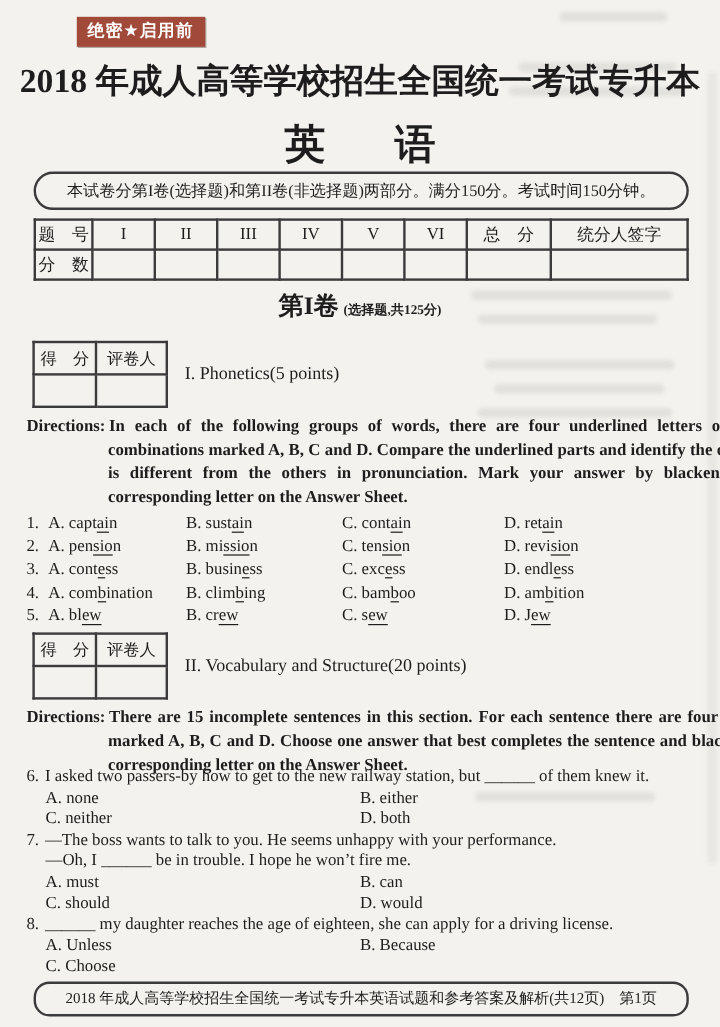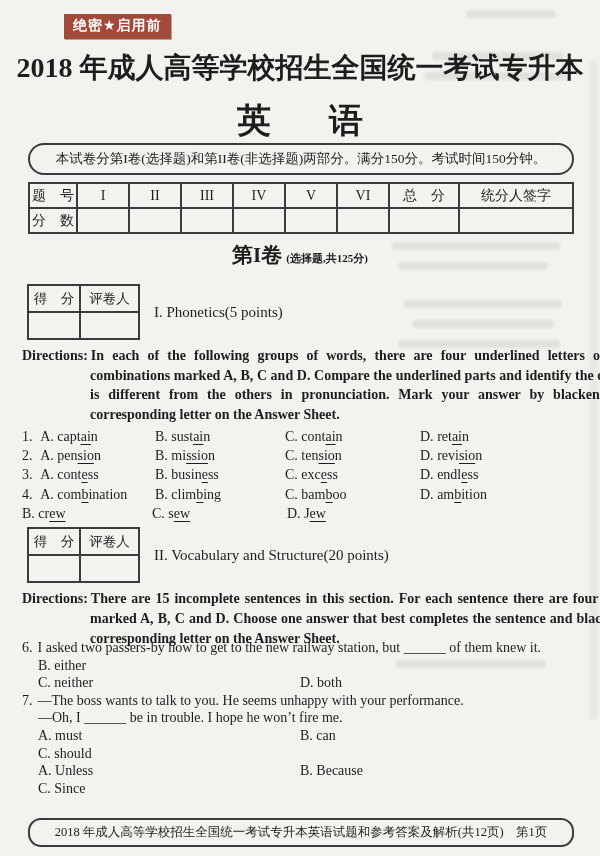--- a/index.html
+++ b/index.html
@@ -182,6 +182,7 @@
       <span class="pc pc4"><span>D.</span> <span><span>am</span><u>b</u><span>ition</span></span></span>
     </div>
     <div class="prow">
+      <span class="pc pc1"><span class="qnum">5.</span> <span>A.</span> <span><span>bl</span><u>ew</u><span></span></span></span>
       <span class="pc pc2"><span>B.</span> <span><span>cr</span><u>ew</u><span></span></span></span>
       <span class="pc pc3"><span>C.</span> <span><span>s</span><u>ew</u><span></span></span></span>
       <span class="pc pc4"><span>D.</span> <span><span>J</span><u>ew</u><span></span></span></span>

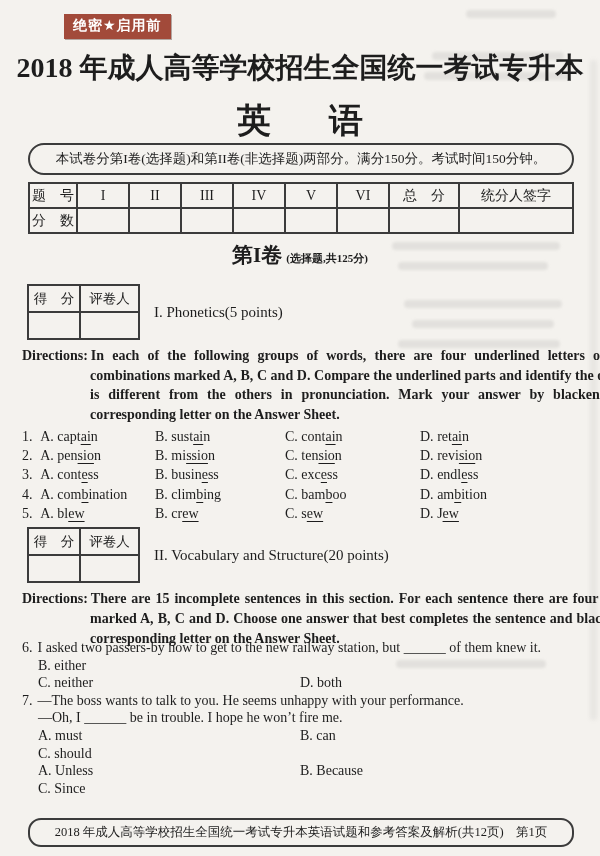--- a/index.html
+++ b/index.html
@@ -209,6 +209,7 @@
   <div class="vblock">
     <div class="vline"><span class="qnum">6.</span><span>I asked two passers-by how to get to the new railway station, but ______ of them knew it.</span></div>
     <div class="orow">
+      <span class="oc1">A. none</span>
       <span class="oc2">B. either</span>
     </div>
     <div class="orow">

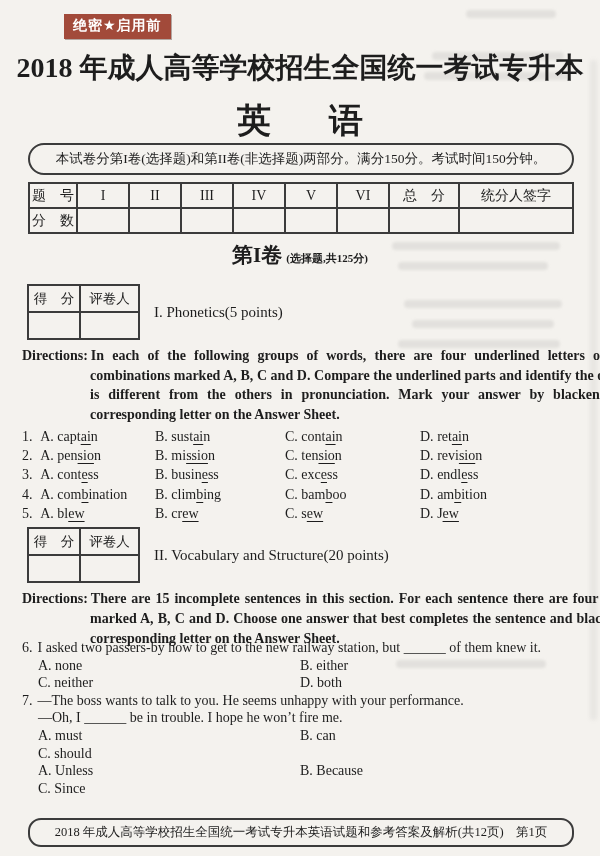--- a/index.html
+++ b/index.html
@@ -225,6 +225,7 @@
     </div>
     <div class="orow">
       <span class="oc1">C. should</span>
+      <span class="oc2">D. would</span>
     </div>
 
     <div class="orow">

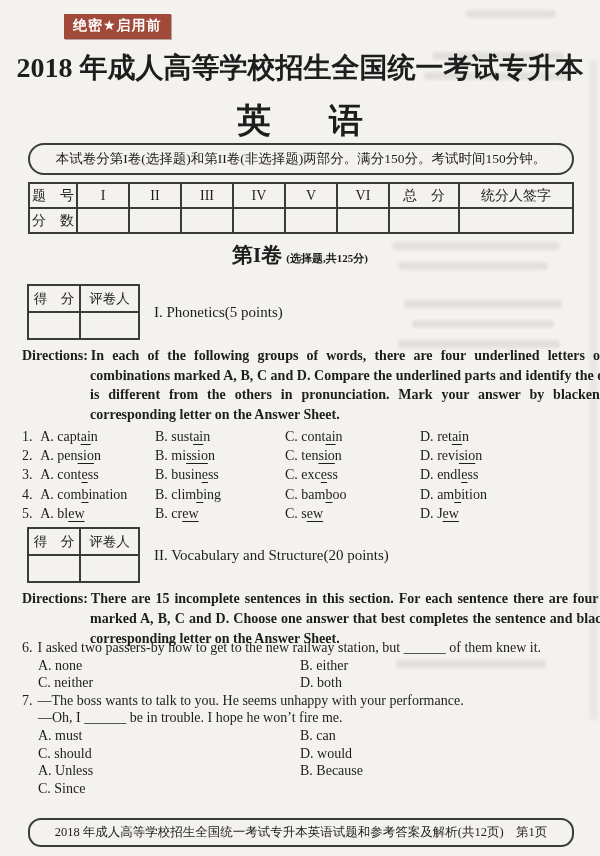--- a/index.html
+++ b/index.html
@@ -228,6 +228,7 @@
       <span class="oc2">D. would</span>
     </div>
 
+    <div class="vline"><span class="qnum">8.</span><span>______ my daughter reaches the age of eighteen, she can apply for a driving license.</span></div>
     <div class="orow">
       <span class="oc1">A. Unless</span>
       <span class="oc2">B. Because</span>

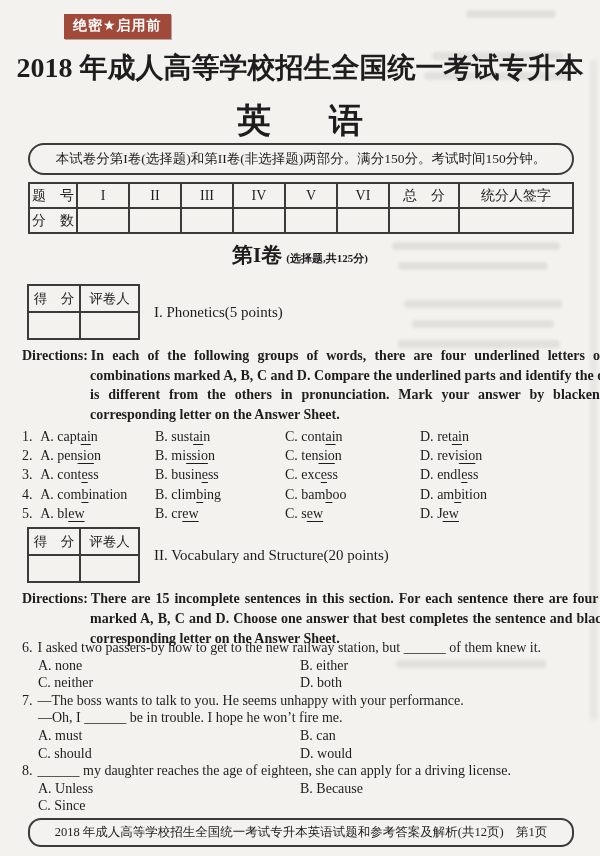--- a/index.html
+++ b/index.html
@@ -234,7 +234,7 @@
       <span class="oc2">B. Because</span>
     </div>
     <div class="orow">
-      <span class="oc1">C. Since</span>
+      <span class="oc1">C. Choose</span>
     </div>
   </div>
 

